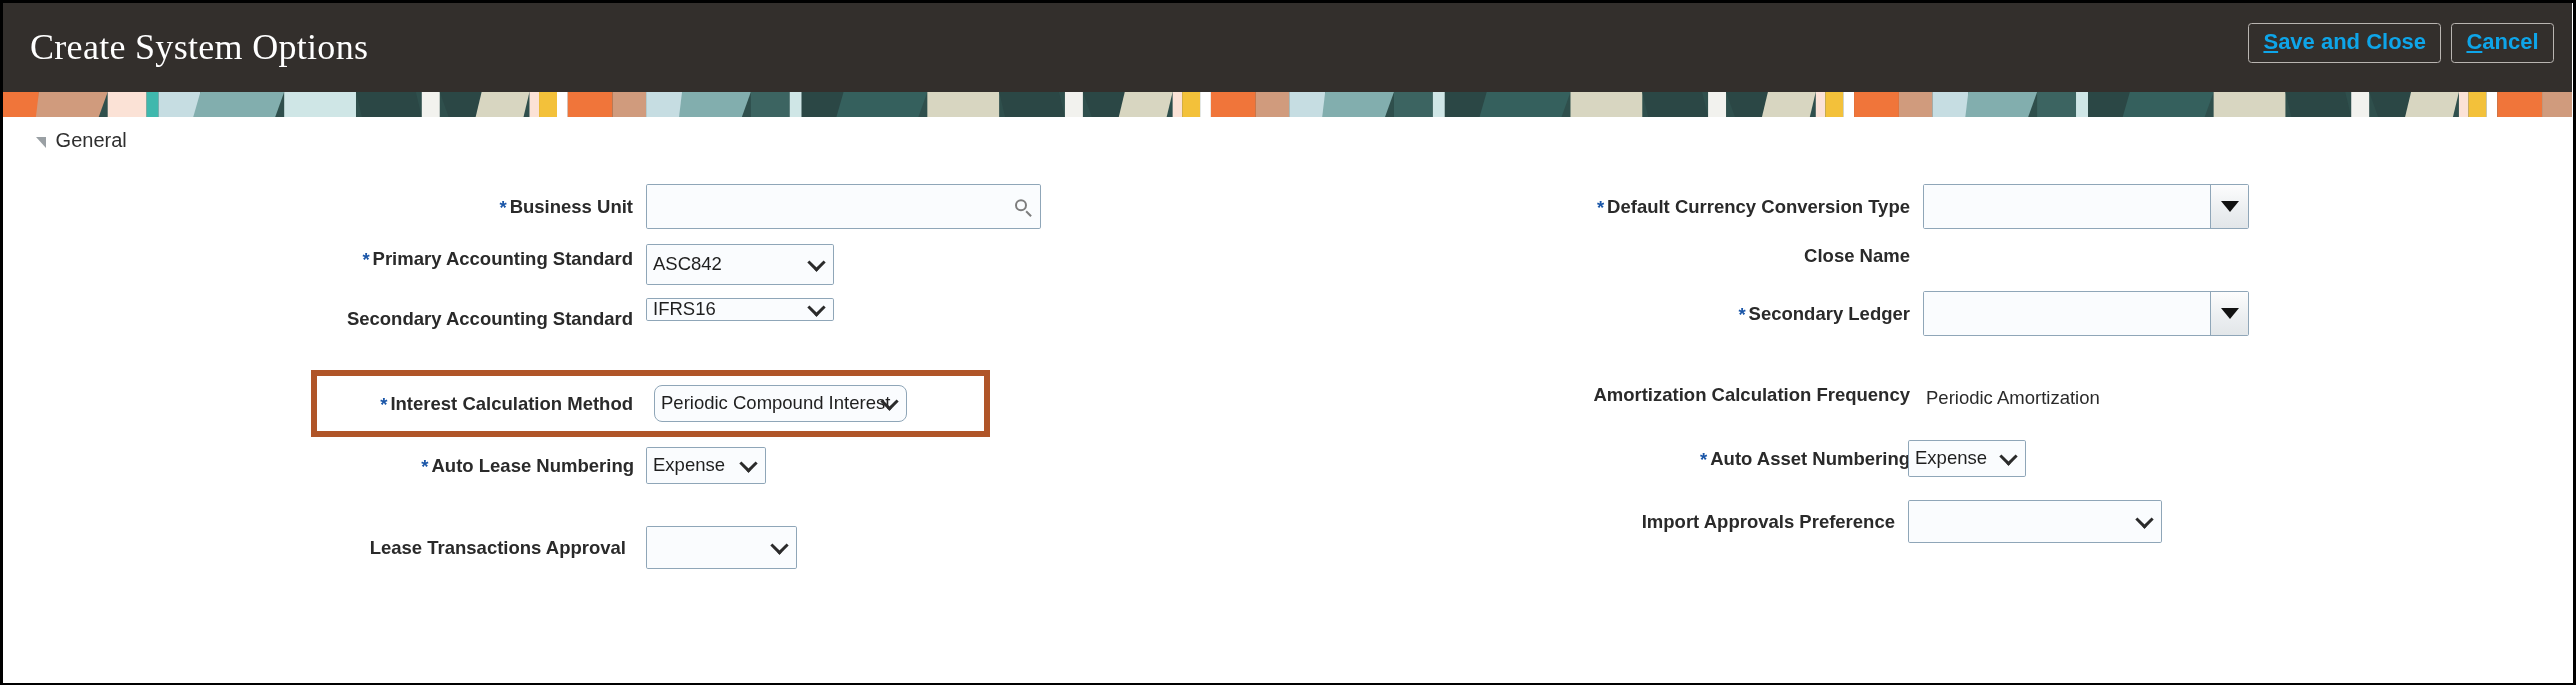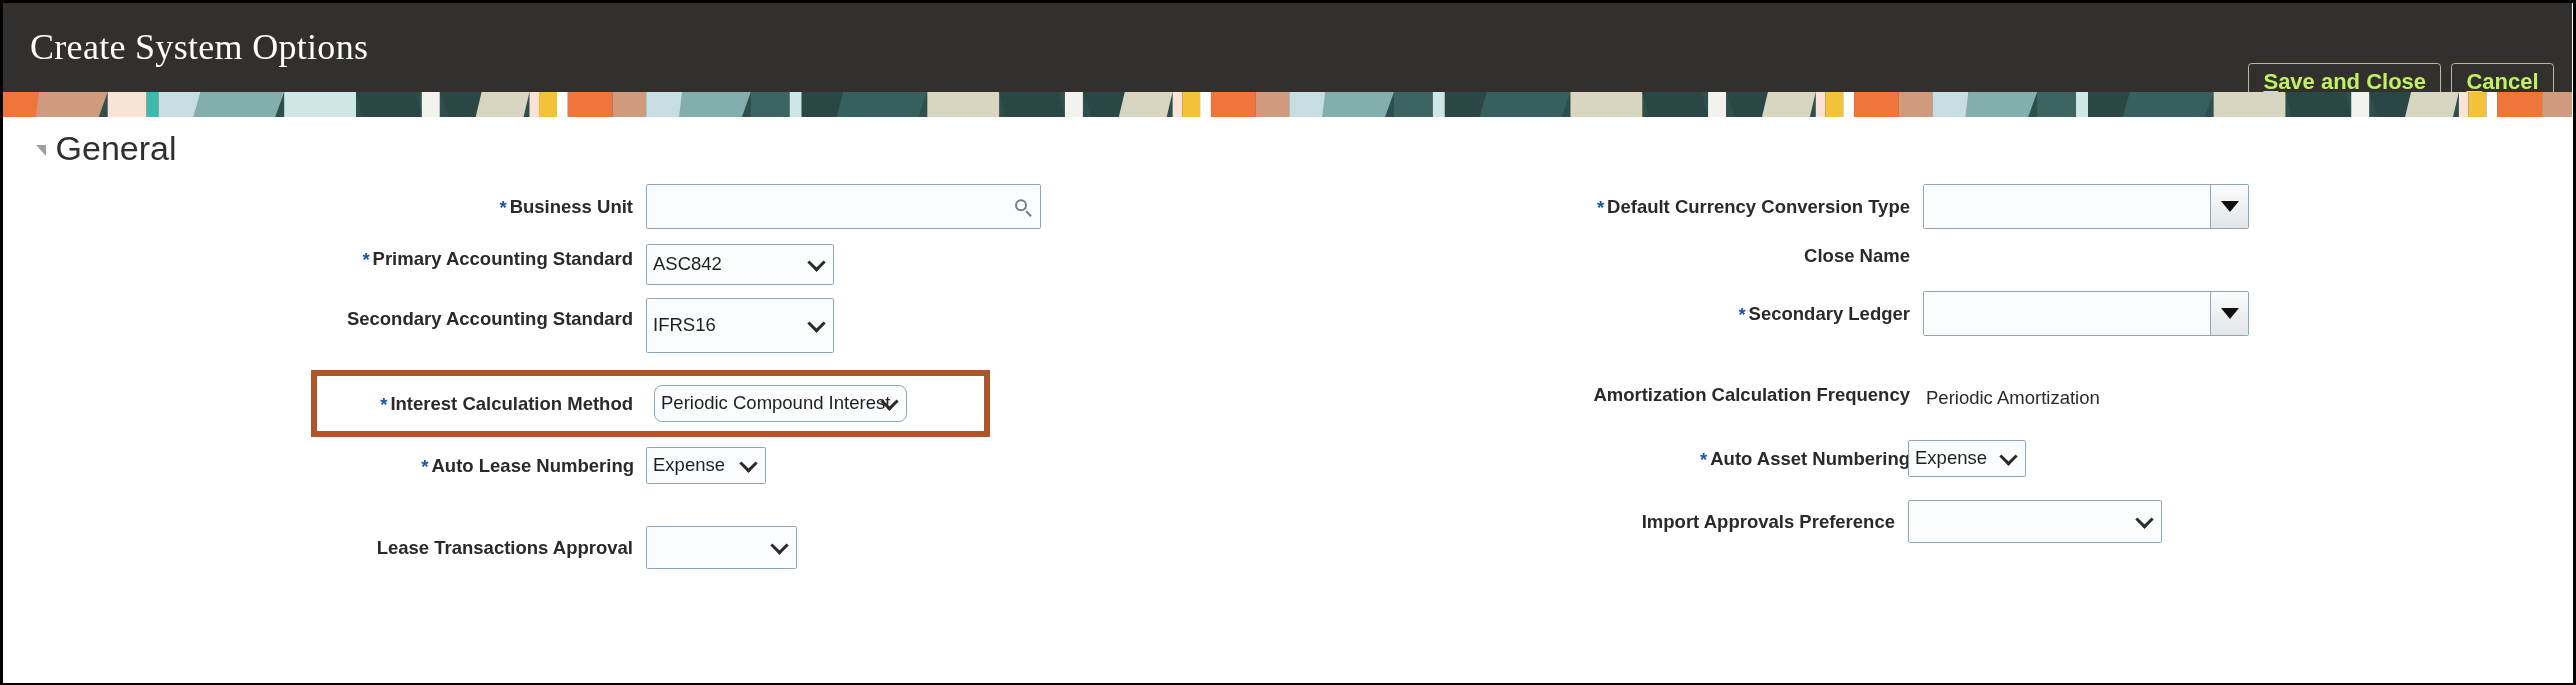--- a/index.html
+++ b/index.html
@@ -53,7 +53,7 @@
     border: 1.2px solid #b9b5b1;
     border-radius: 3.6px;
     background: transparent;
-    color: #bef264;
+    color: #0ea5e9;
     font-family: "Liberation Sans", sans-serif;
     font-size: 22px;
     font-weight: bold;
@@ -61,7 +61,6 @@
     line-height: 1;
     white-space: nowrap;
     cursor: pointer;
-    margin-top: 40px;
   }
   .hdr-btn .ak { text-decoration: underline; }
 

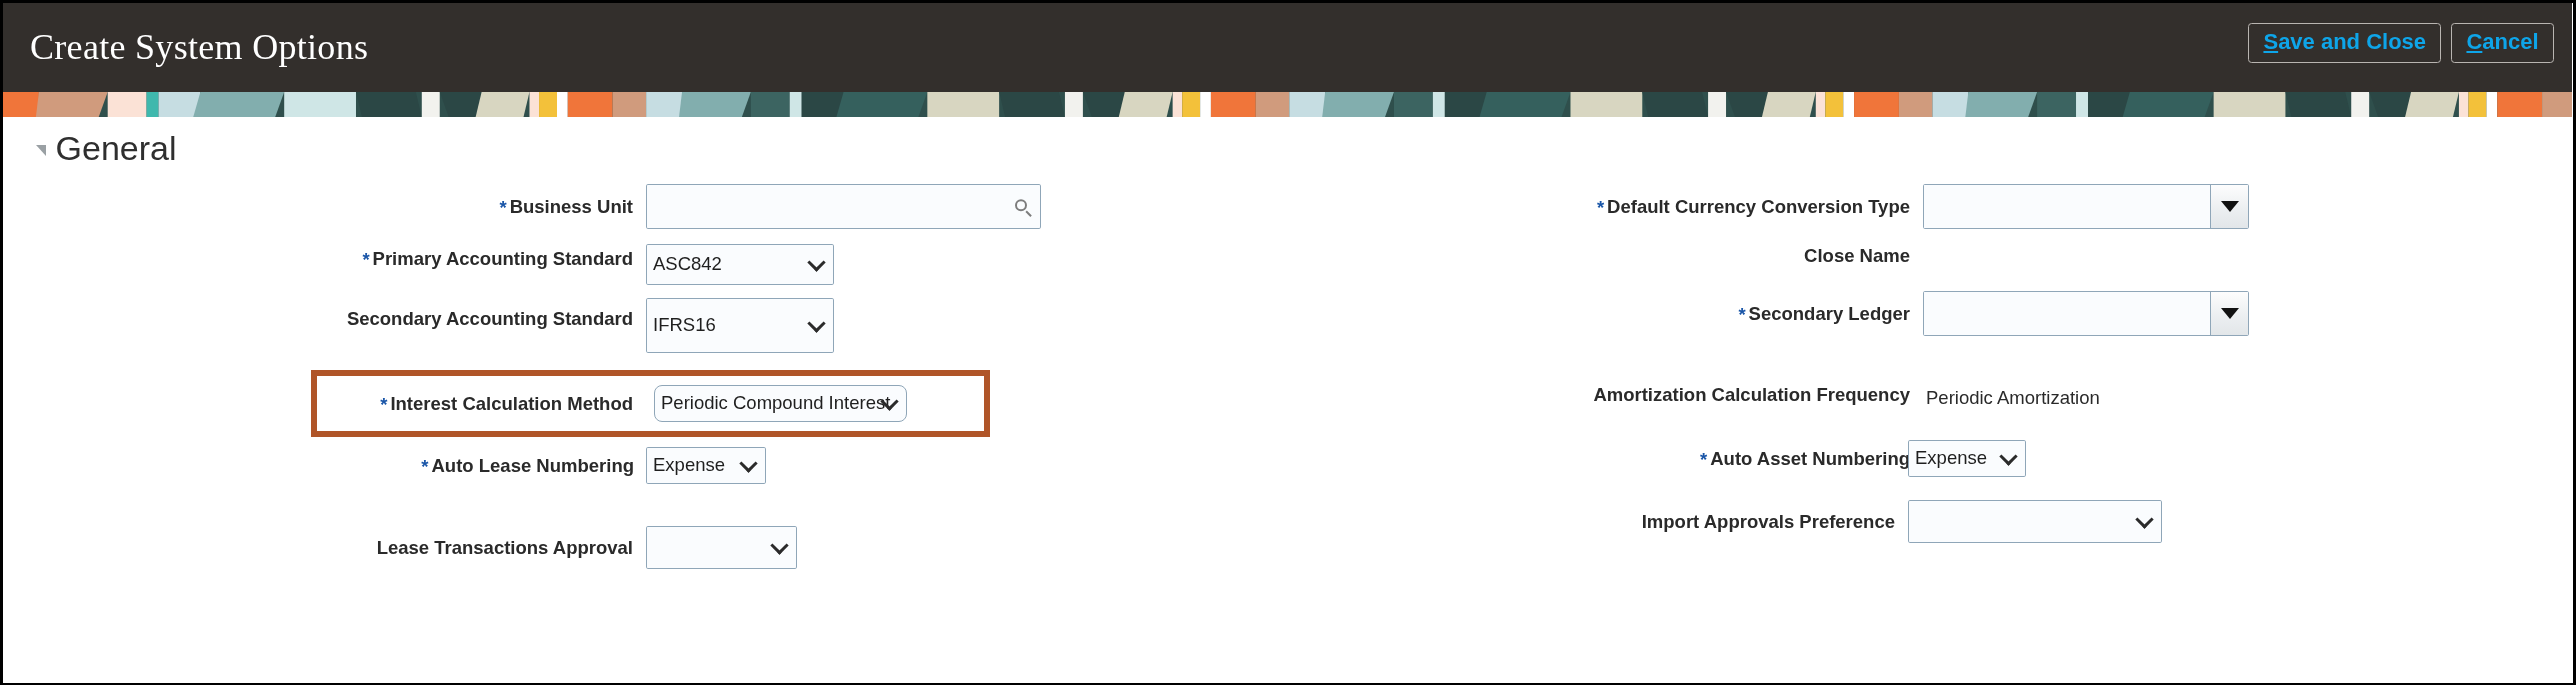--- a/index.html
+++ b/index.html
@@ -101,7 +101,7 @@
     margin-top: 3.6px;
   }
   .section-title {
-    font-size: 34px;
+    font-size: 20px;
     color: #2f2f2f;
     font-weight: normal;
     white-space: nowrap;

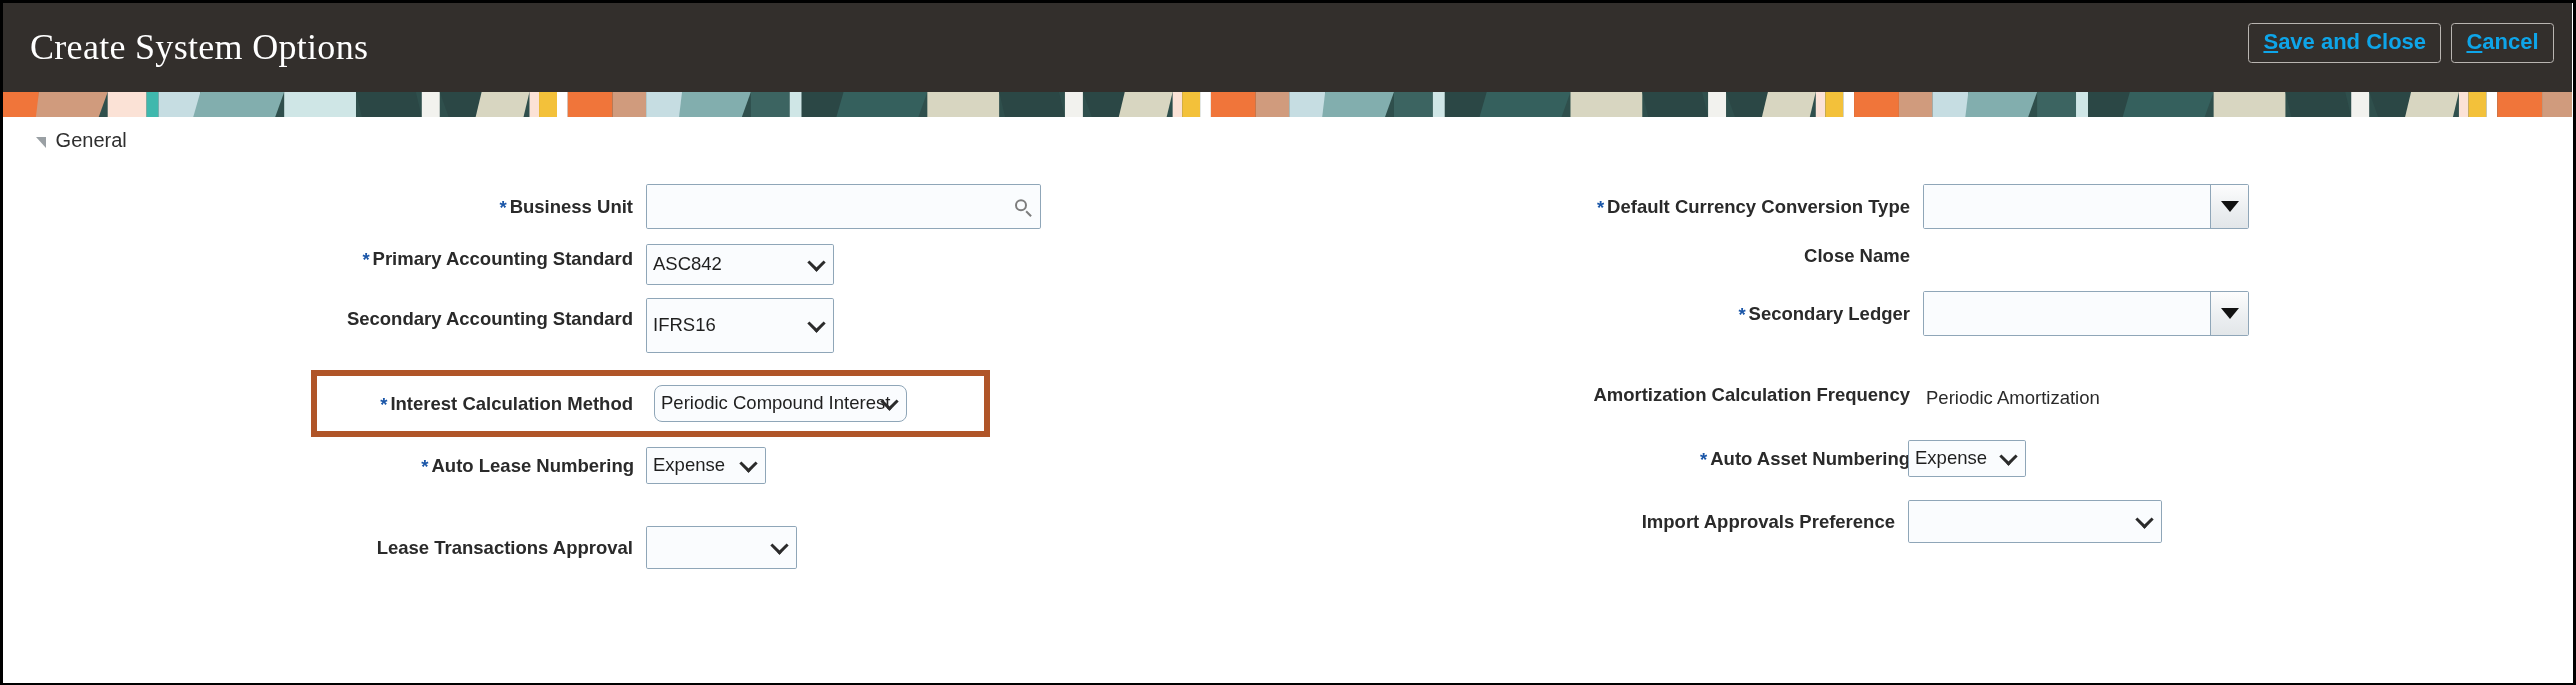--- a/index.html
+++ b/index.html
@@ -368,7 +368,7 @@
         <span class="req"></span><span>Secondary Accounting Standard</span>
       </div>
     </div>
-    <div class="sel" style="position:absolute; left:643px; top:181px; width:188px; height:55px;">
+    <div class="sel" style="position:absolute; left:643px; top:181px; width:188px; height:23px;">
       <span class="sel-value">IFRS16</span>
       <span class="chev"></span>
     </div>

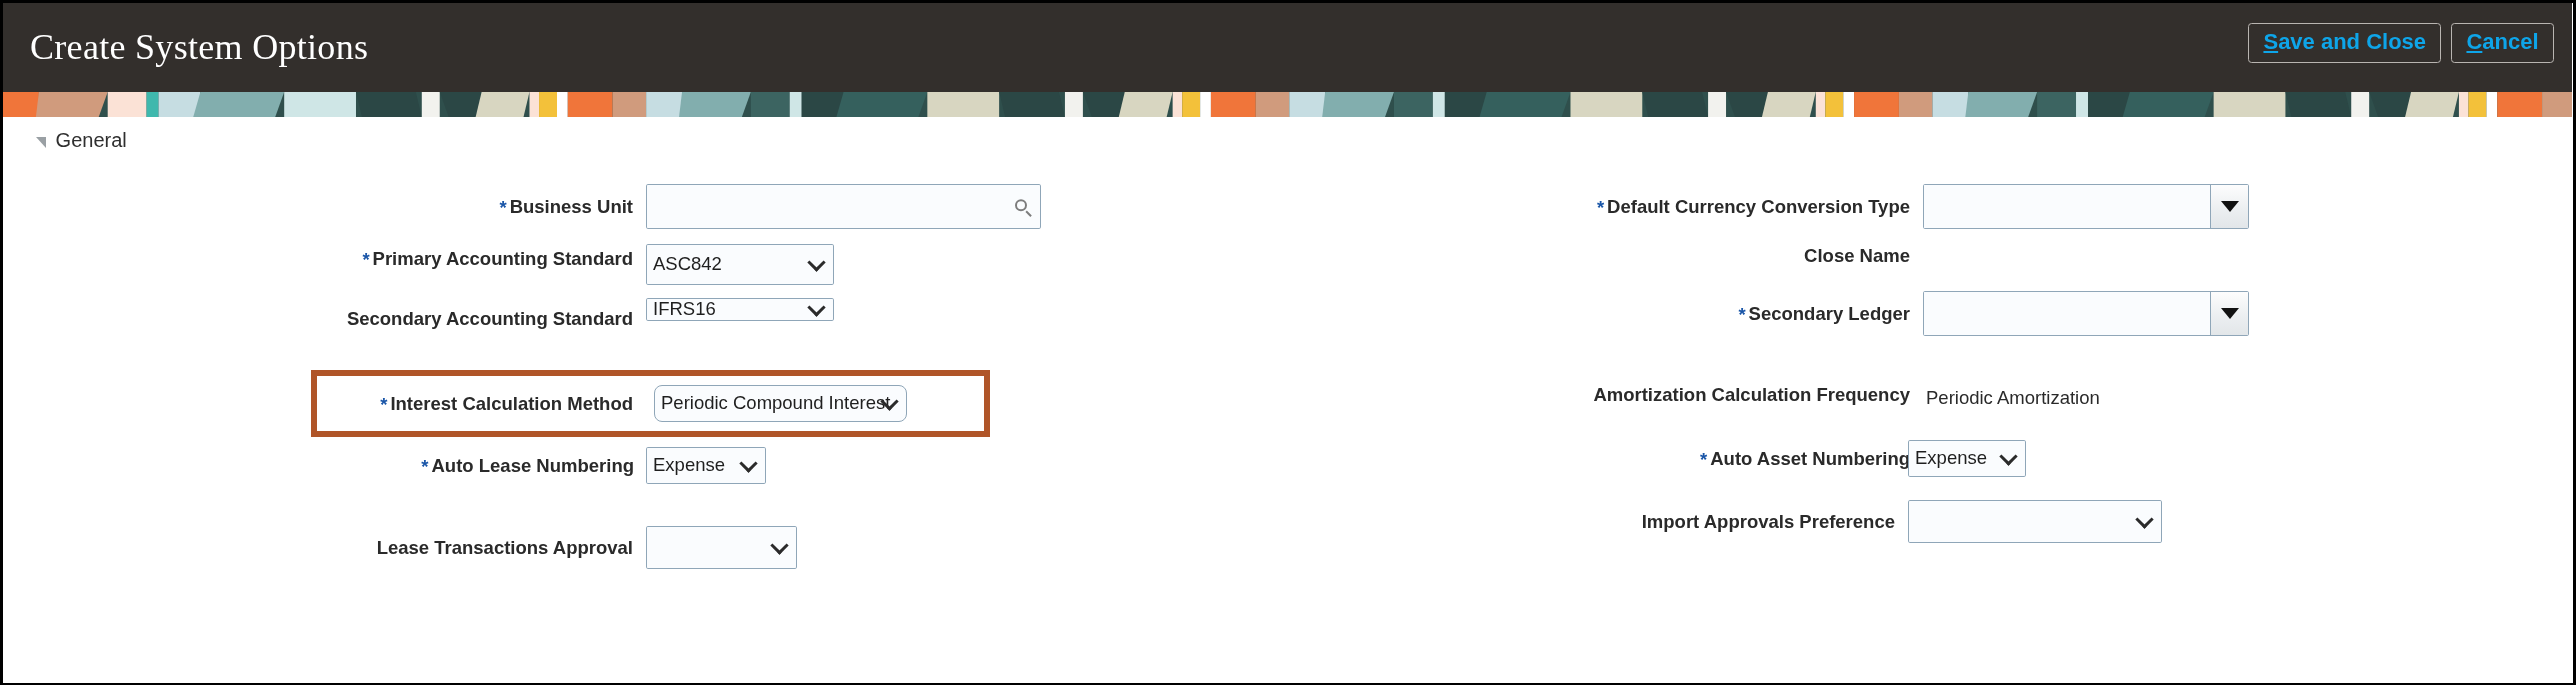--- a/index.html
+++ b/index.html
@@ -396,7 +396,7 @@
     </div>
 
     <div class="form-row" style="left:0; top:409px; width:643px; height:43px;">
-      <div class="fld-label lbl-left" style="right:13px;">
+      <div class="fld-label lbl-left" style="right:20px;">
         <span class="req"></span><span>Lease Transactions Approval</span>
       </div>
     </div>

